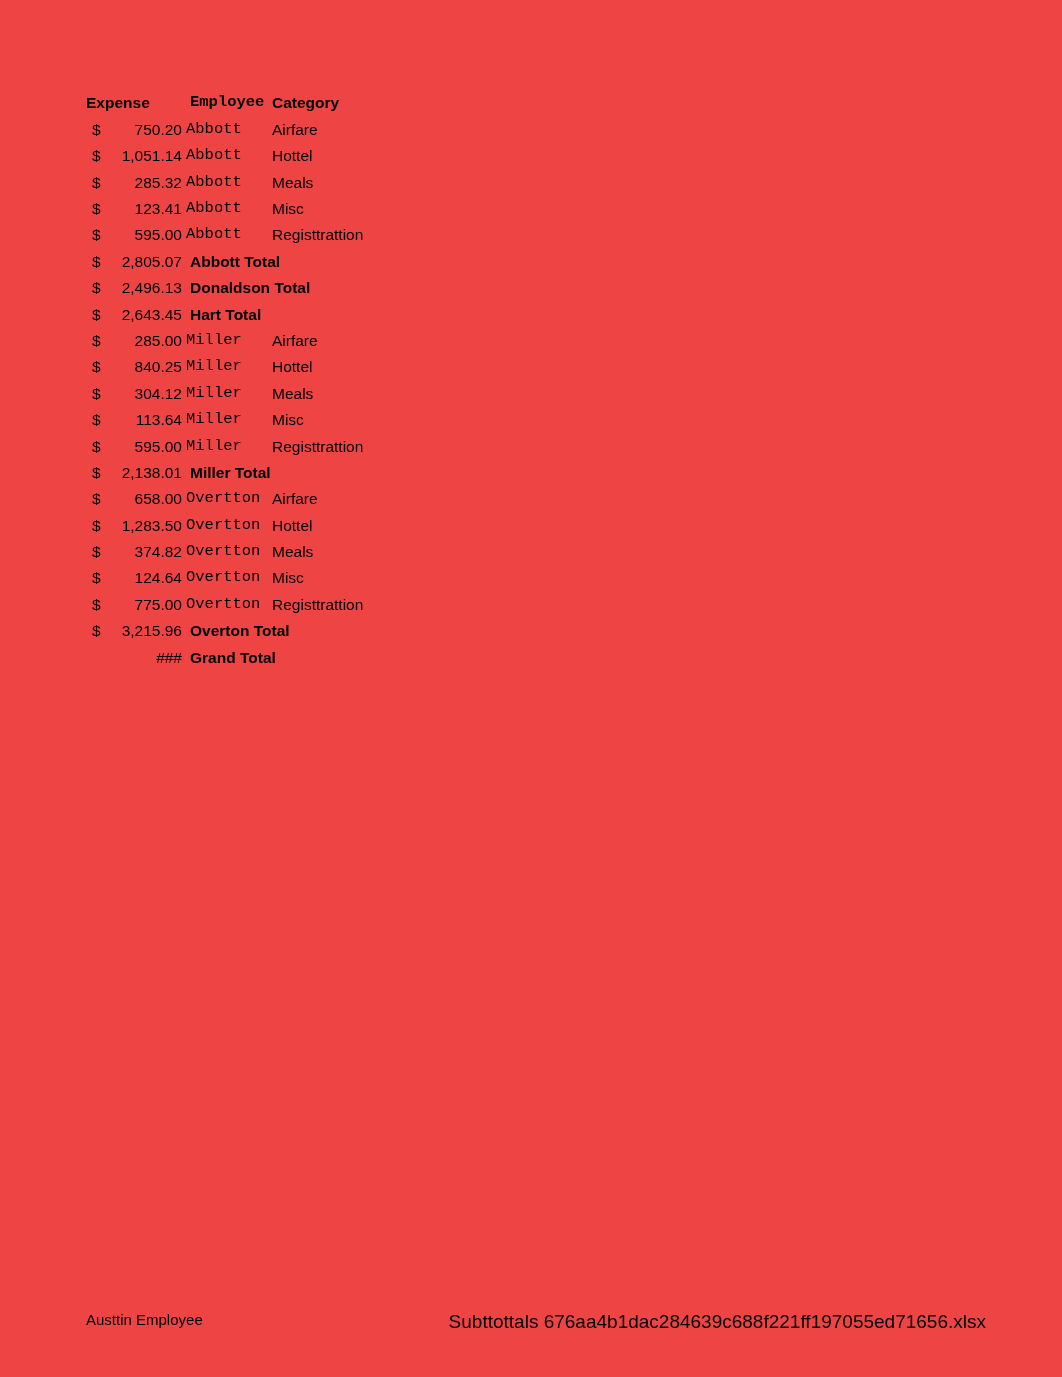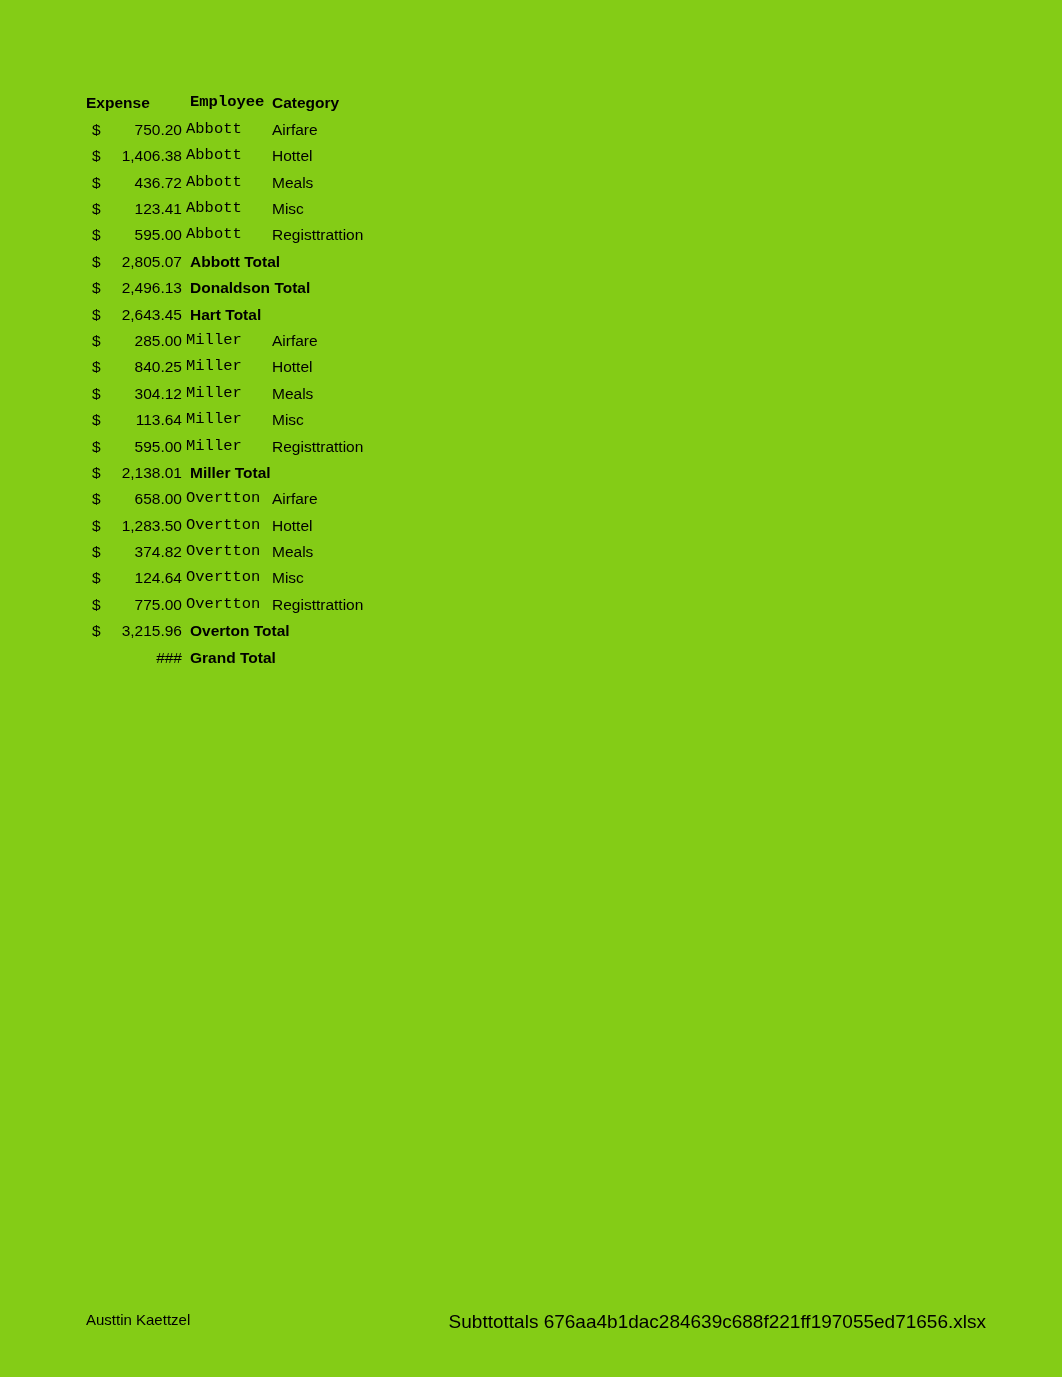--- a/index.html
+++ b/index.html
@@ -12,7 +12,7 @@
     position: relative;
     width: 1062px;
     height: 1377px;
-    background: #84cc16;
+    background: #ef4444;
     overflow: hidden;
     font-family: "Liberation Sans", sans-serif;
     color: #000000;

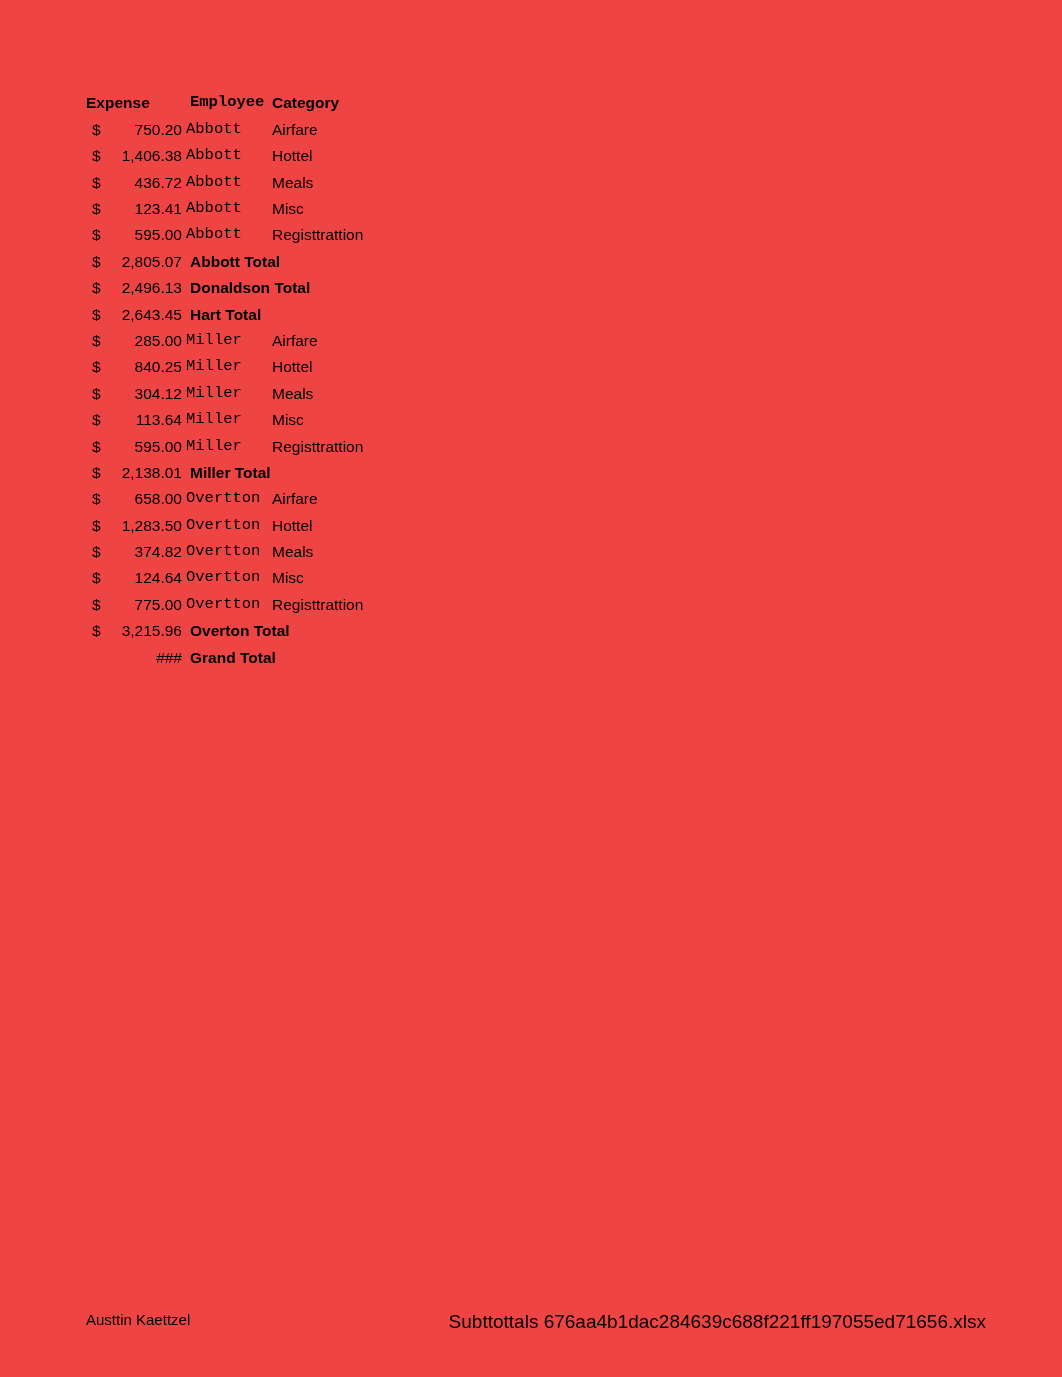--- a/index.html
+++ b/index.html
@@ -124,7 +124,7 @@
           <td class="col-expense">
             <div class="acct">
               <span class="sym">$</span>
-              <span class="num">1,406.38</span>
+              <span class="num">1,051.14</span>
             </div>
           </td>
           <td class="col-employee">Abbott</td>

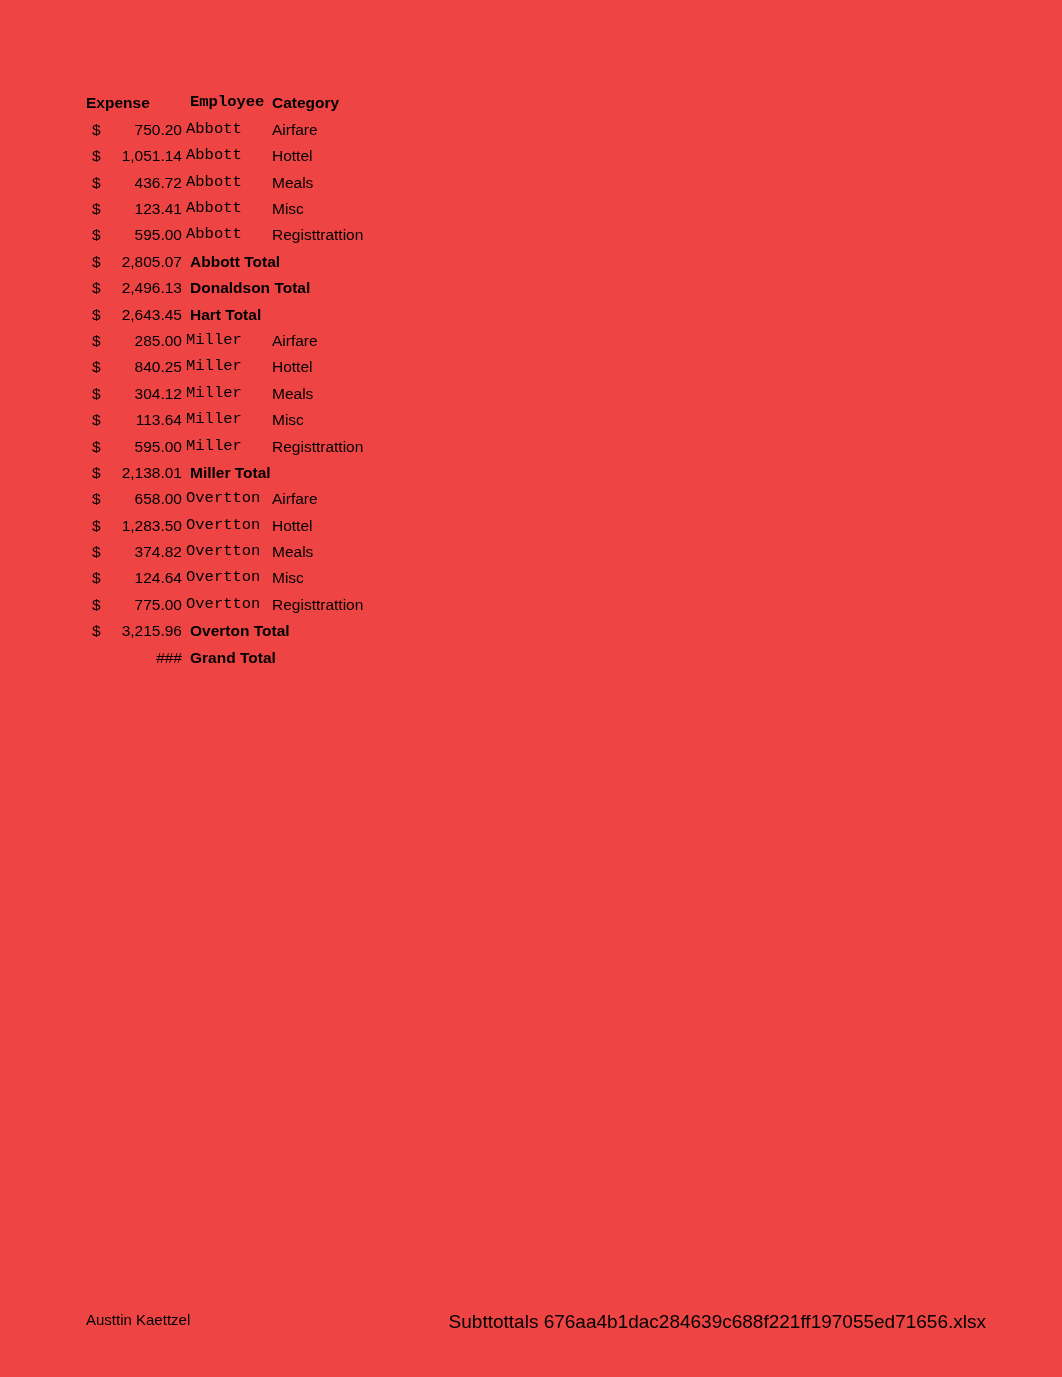--- a/index.html
+++ b/index.html
@@ -134,7 +134,7 @@
           <td class="col-expense">
             <div class="acct">
               <span class="sym">$</span>
-              <span class="num">436.72</span>
+              <span class="num">285.32</span>
             </div>
           </td>
           <td class="col-employee">Abbott</td>

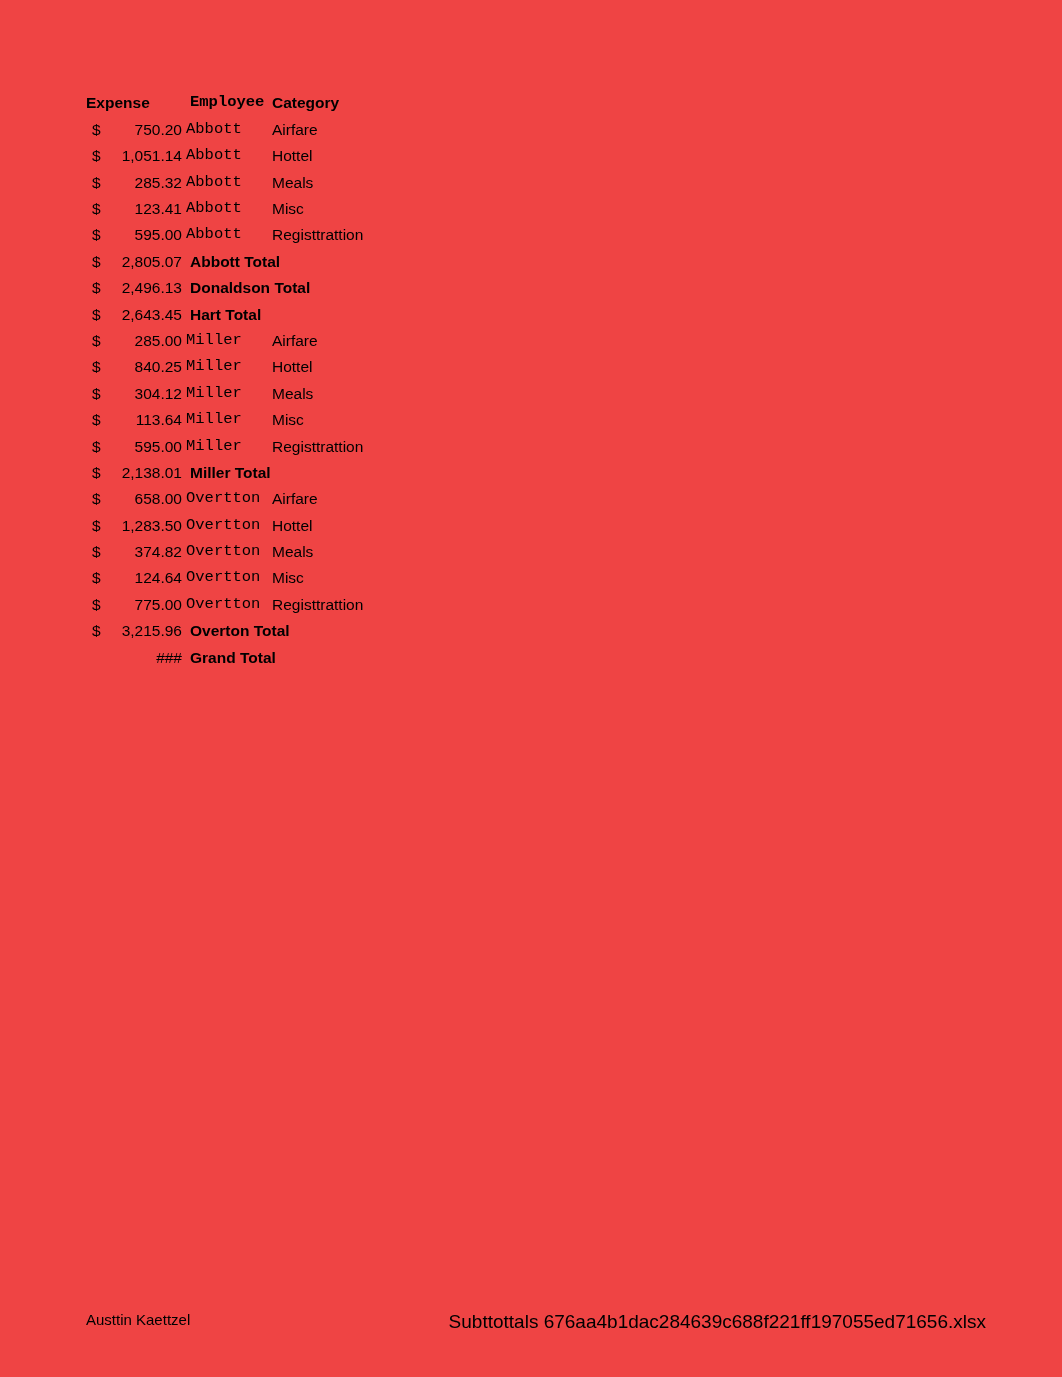--- a/index.html
+++ b/index.html
@@ -317,7 +317,7 @@
   </table>
 
   <div class="footer">
-    <div class="footer-left">Austtin Kaettzel</div>
+    <div class="footer-left">Austtin Employee</div>
     <div class="footer-right">Subttottals 676aa4b1dac284639c688f221ff197055ed71656.xlsx</div>
   </div>
 

